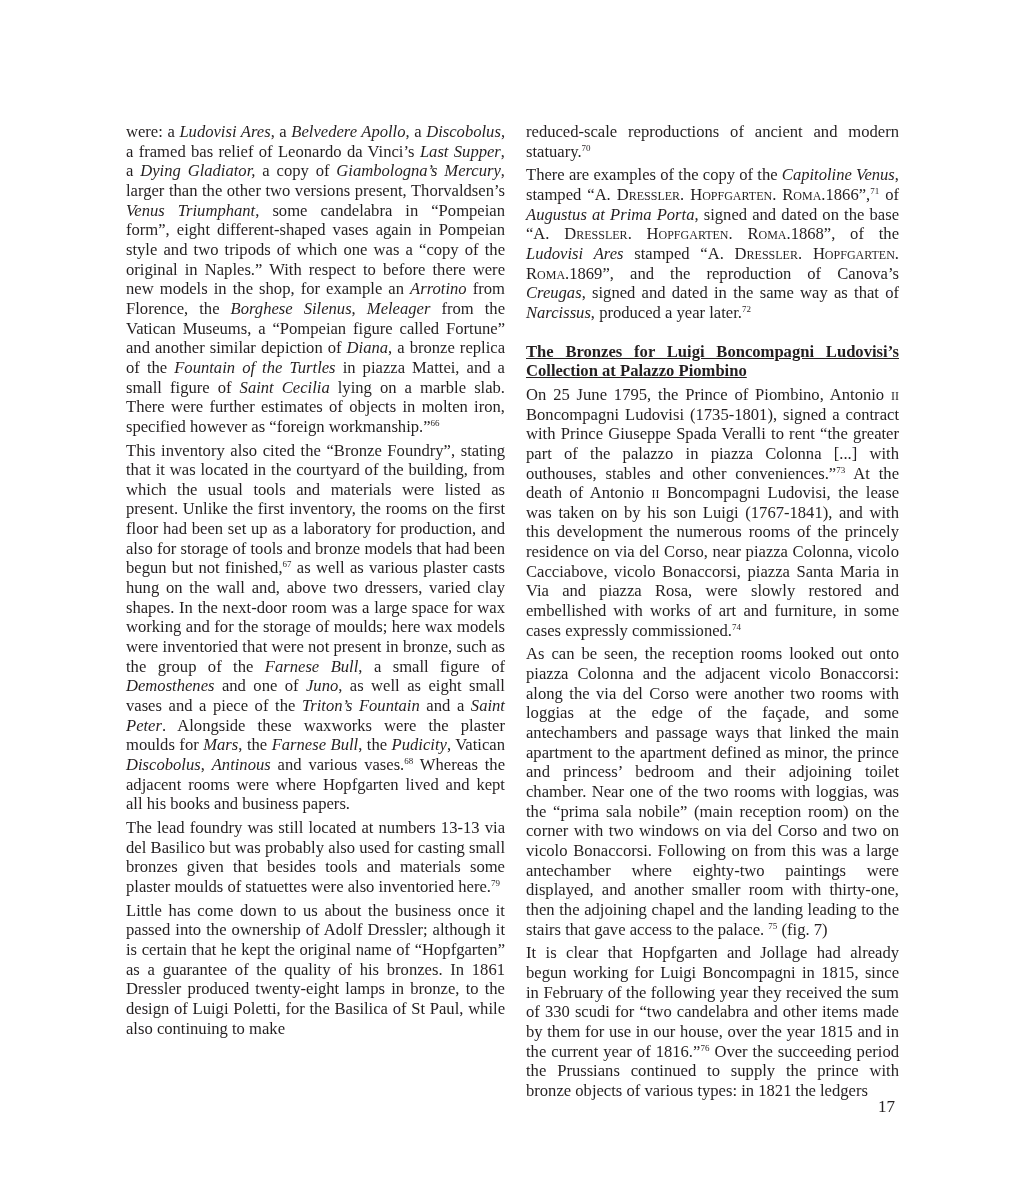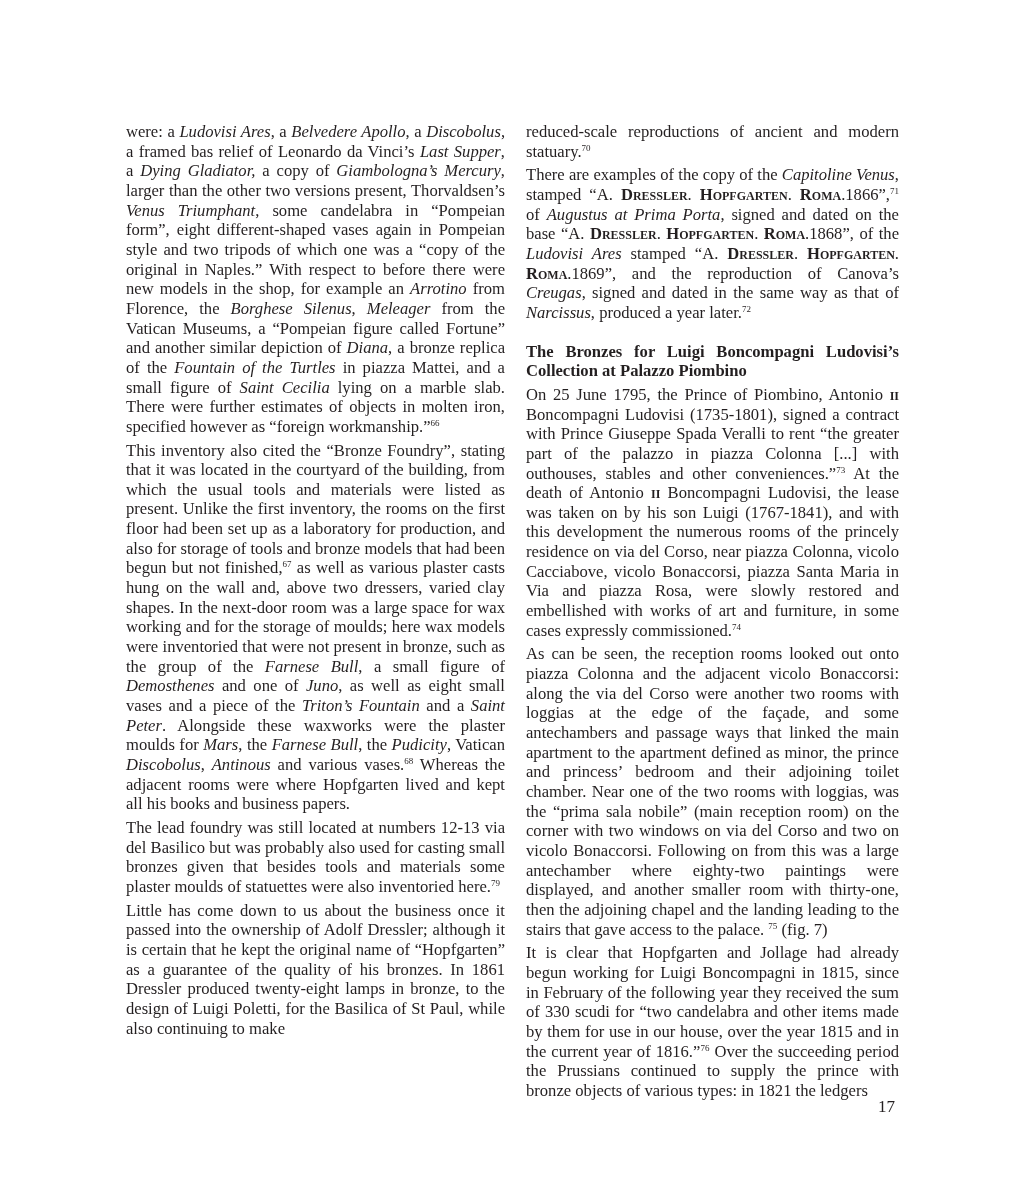--- a/index.html
+++ b/index.html
@@ -12,7 +12,7 @@
   #right-col { left: 522px; width: 381px; }
   .heading { font-weight: bold; margin-top: 19px !important; text-align: justify; }
   sup { font-size: 9px; line-height: 0; vertical-align: 6px; }
-  .sc { font-variant: small-caps; font-weight: bold; }
+  .sc { font-variant: small-caps; }
   .page-number { position: absolute; left: 878px; top: 1097px; font-size: 17px; }
 </style>
 </head>

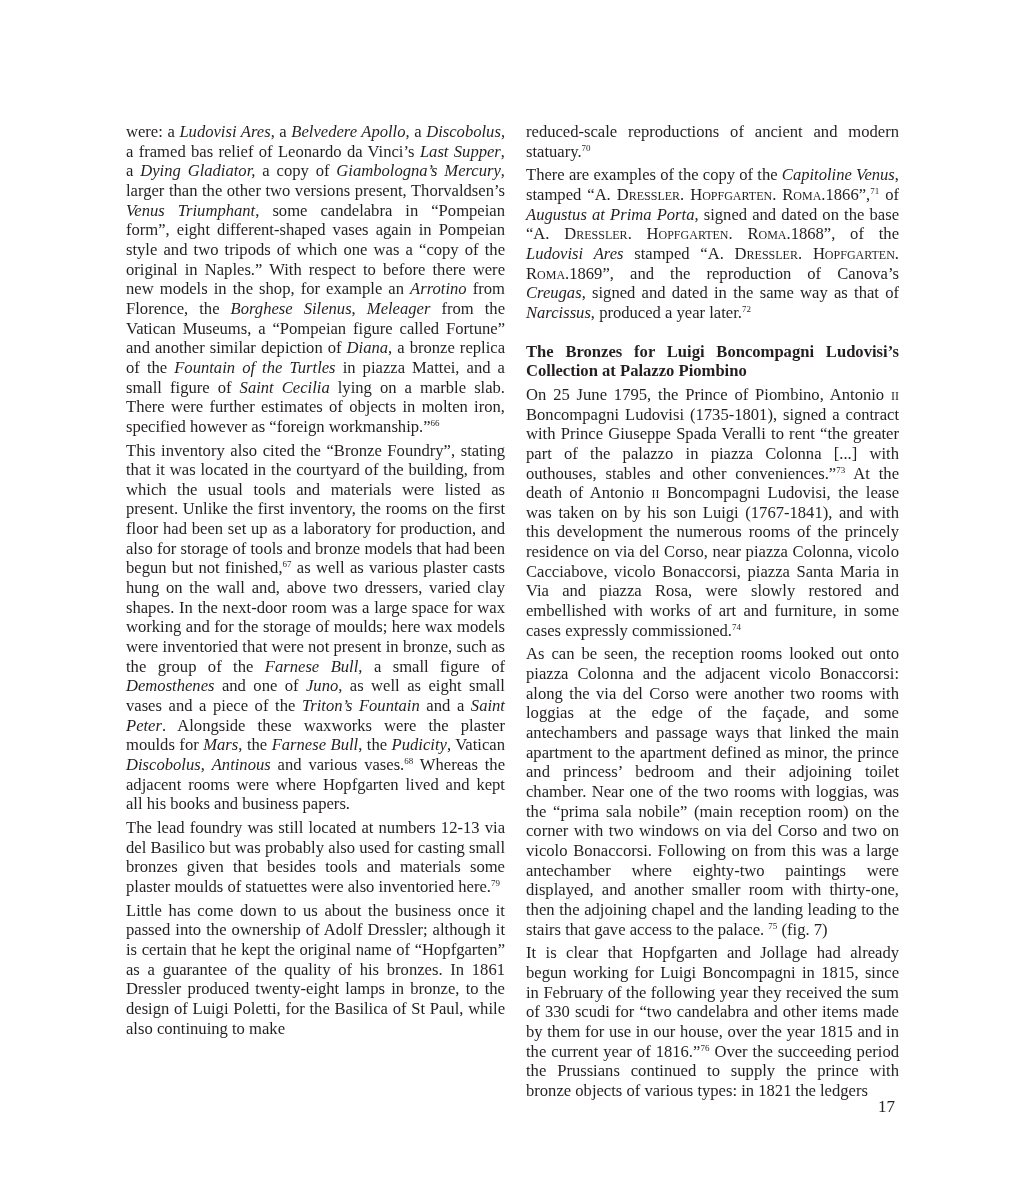--- a/index.html
+++ b/index.html
@@ -10,7 +10,7 @@
   .col p { margin: 4px; }
   #left-col { left: 122px; width: 387px; }
   #right-col { left: 522px; width: 381px; }
-  .heading { font-weight: bold; margin-top: 19px !important; text-align: justify; }
+  .heading { font-weight: bold; margin-top: 19px !important; text-align: justify; text-decoration: underline; }
   sup { font-size: 9px; line-height: 0; vertical-align: 6px; }
   .sc { font-variant: small-caps; }
   .page-number { position: absolute; left: 878px; top: 1097px; font-size: 17px; }

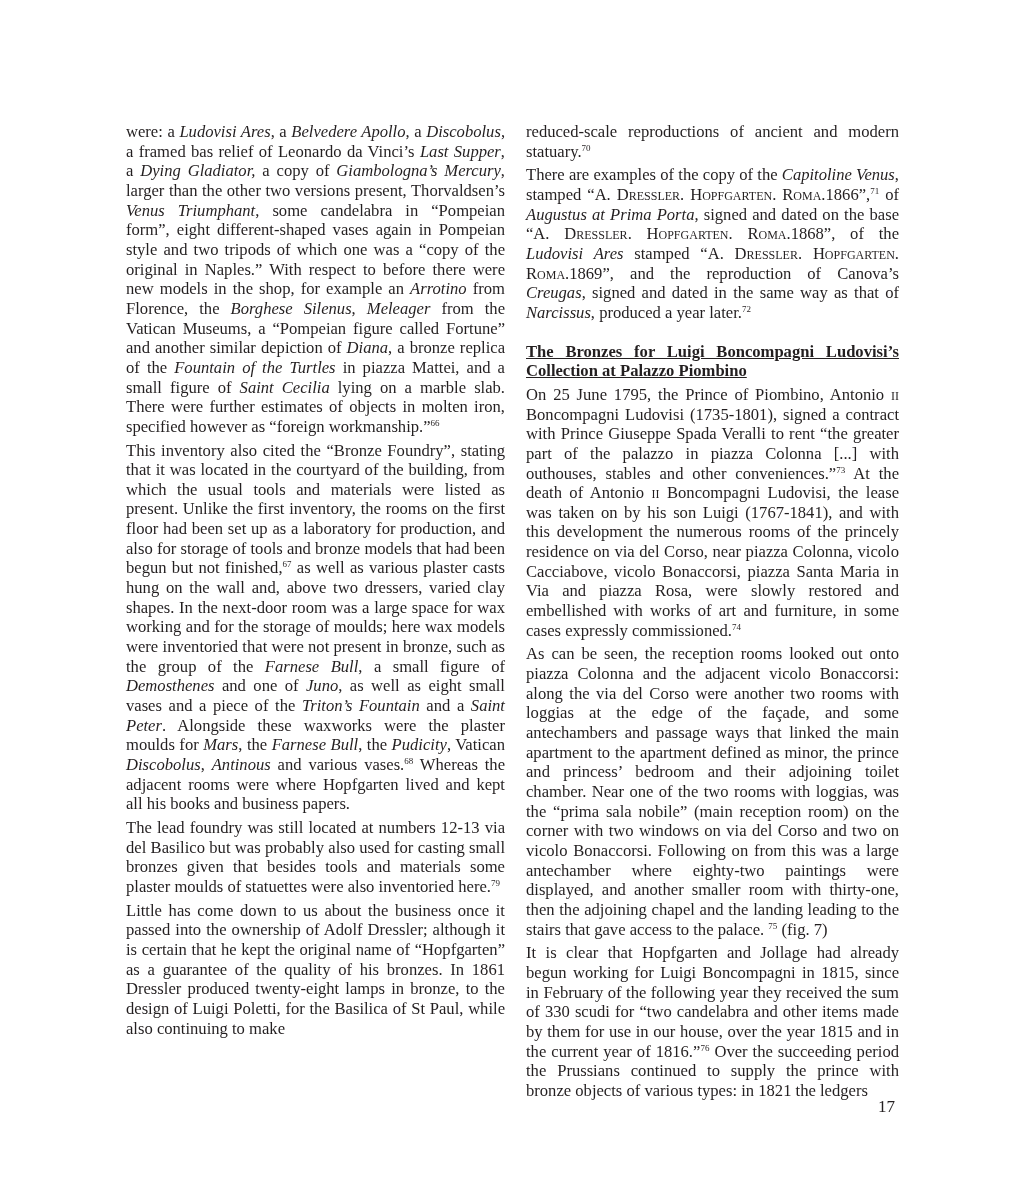--- a/index.html
+++ b/index.html
@@ -21,7 +21,7 @@
 <div id="left-col" class="col">
     <p><span>were: a </span><em>Ludovisi Ares</em><span>, a </span><em>Belvedere Apollo</em><span>, a </span><em>Discobolus</em><span>, a framed bas relief of Leonardo da Vinci’s </span><em>Last Supper</em><span>, a </span><em>Dying Gladiator,</em><span> a copy of </span><em>Giambologna’s Mercury</em><span>, larger than the other two versions present, Thorvaldsen’s </span><em>Venus Triumphant</em><span>, some candelabra in “Pompeian form”, eight different-shaped vases again in Pompeian style and two tripods of which one was a “copy of the original in Naples.” With respect to before there were new models in the shop, for example an </span><em>Arrotino</em><span> from Florence, the </span><em>Borghese Silenus</em><span>, </span><em>Meleager</em><span> from the Vatican Museums, a “Pompeian figure called Fortune” and another similar depiction of </span><em>Diana</em><span>, a bronze replica of the </span><em>Fountain of the Turtles</em><span> in piazza Mattei, and a small figure of </span><em>Saint Cecilia</em><span> lying on a marble slab. There were further estimates of objects in molten iron, specified however as “foreign workmanship.”</span><sup>66</sup></p>
     <p><span>This inventory also cited the “Bronze Foundry”, stating that it was located in the courtyard of the building, from which the usual tools and materials were listed as present. Unlike the first inventory, the rooms on the first floor had been set up as a laboratory for production, and also for storage of tools and bronze models that had been begun but not finished,</span><sup>67</sup><span> as well as various plaster casts hung on the wall and, above two dressers, varied clay shapes. In the next-door room was a large space for wax working and for the storage of moulds; here wax models were inventoried that were not present in bronze, such as the group of the </span><em>Farnese Bull</em><span>, a small figure of </span><em>Demosthenes</em><span> and one of </span><em>Juno</em><span>, as well as eight small vases and a piece of the </span><em>Triton’s Fountain</em><span> and a </span><em>Saint Peter</em><span>. Alongside these waxworks were the plaster moulds for </span><em>Mars</em><span>, the </span><em>Farnese Bull</em><span>, the </span><em>Pudicity</em><span>, Vatican </span><em>Discobolus</em><span>, </span><em>Antinous</em><span> and various vases.</span><sup>68</sup><span> Whereas the adjacent rooms were where Hopfgarten lived and kept all his books and business papers.</span></p>
-    <p><span>The lead foundry was still located at numbers 12-13 via del Basilico but was probably also used for casting small bronzes given that besides tools and materials some plaster moulds of statuettes were also inventoried here.</span><sup>79</sup></p>
+    <p><span>The lead foundry was still located at numbers 13-13 via del Basilico but was probably also used for casting small bronzes given that besides tools and materials some plaster moulds of statuettes were also inventoried here.</span><sup>79</sup></p>
     <p><span>Little has come down to us about the business once it passed into the ownership of Adolf Dressler; although it is certain that he kept the original name of “Hopfgarten” as a guarantee of the quality of his bronzes. In 1861 Dressler produced twenty-eight lamps in bronze, to the design of Luigi Poletti, for the Basilica of St Paul, while also continuing to make</span></p>
   </div>
 <div id="right-col" class="col">

